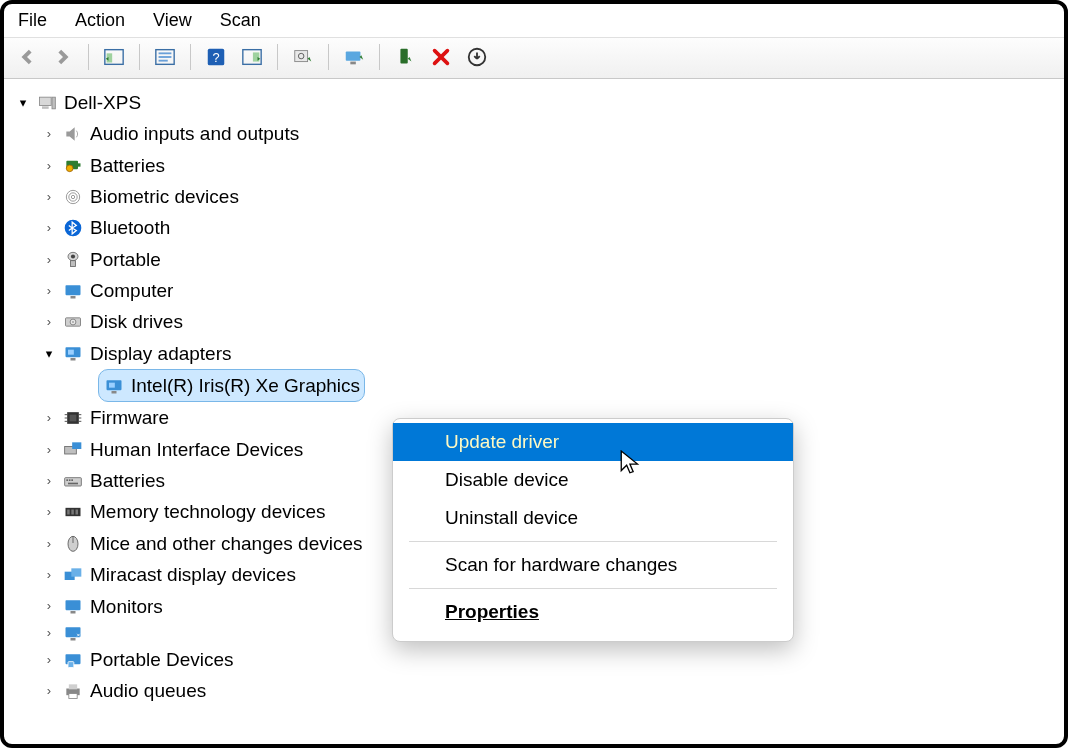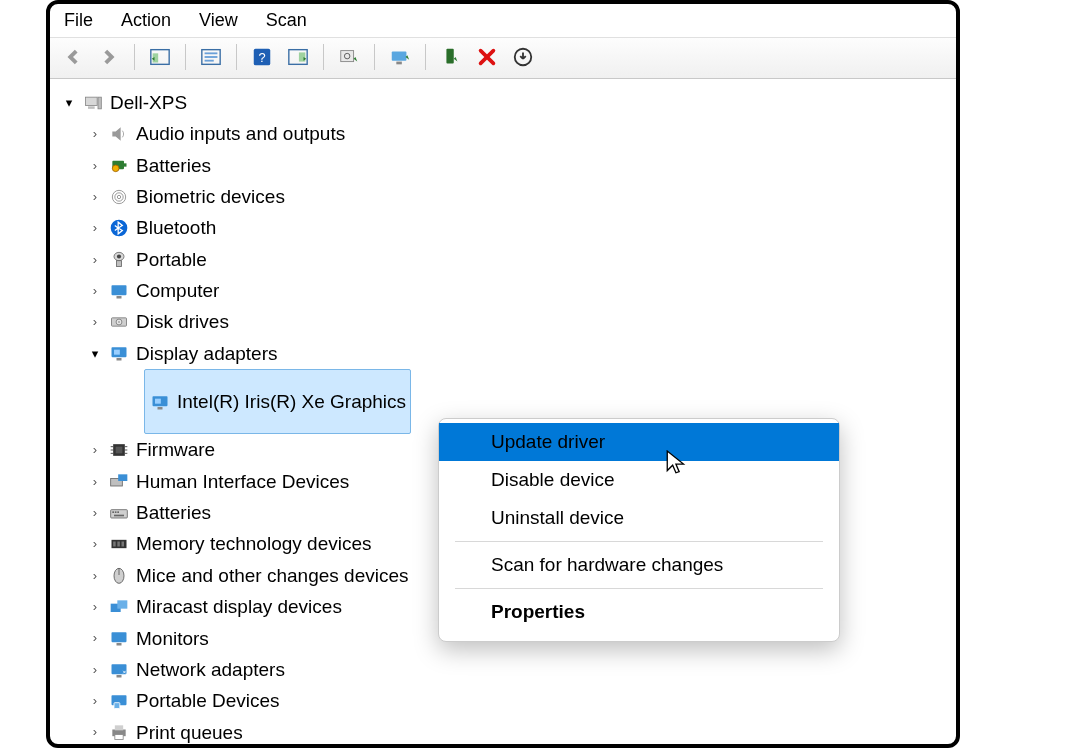--- a/index.html
+++ b/index.html
@@ -3,7 +3,7 @@
 <meta charset="utf-8">
 <style>
   html,body{margin:0;padding:0;font-family:"Segoe UI",Arial,sans-serif;font-size:17px;color:#000;background:#fff;}
-  .window{width:914px;height:748px;box-sizing:border-box;border:4px solid #000;border-radius:12px;overflow:hidden;position:relative;background:#fff;margin-left:46px;}
+  .window{width:1068px;height:748px;box-sizing:border-box;border:4px solid #000;border-radius:12px;overflow:hidden;position:relative;background:#fff;}
   
   .menubar{display:flex;gap:28px;padding:6px 14px;font-size:18px;}
   .menubar span{cursor:default;}

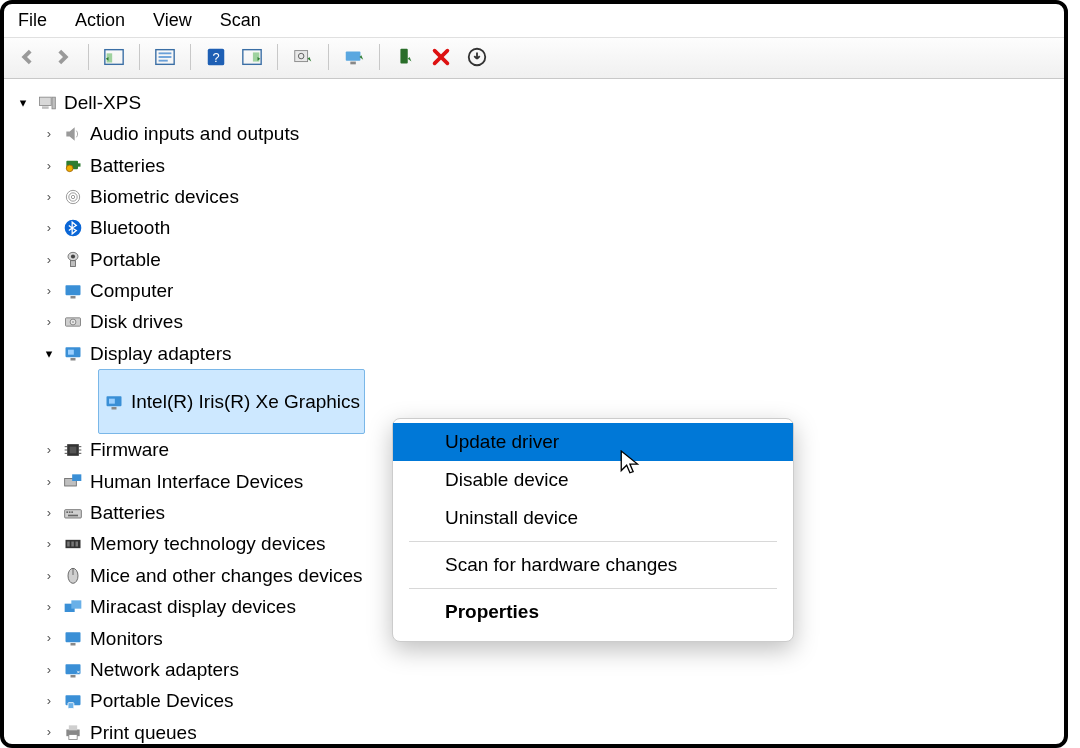--- a/index.html
+++ b/index.html
@@ -21,7 +21,7 @@
   .ic svg{width:20px;height:20px;}
   .children{padding-left:26px;}
   .gchildren{padding-left:56px;}
-  .sel{background:#cde8ff;border:1px solid #7ab7e8;border-radius:2px;padding:16px 4px;display:inline-flex;align-items:center;gap:6px;}
+  .sel{background:#cde8ff;border:1px solid #7ab7e8;border-radius:10px;padding:0 4px;display:inline-flex;align-items:center;gap:6px;}
   
   .ctx{position:absolute;left:388px;top:414px;width:400px;background:#fff;border:1px solid #ccc;border-radius:8px;box-shadow:0 8px 24px rgba(0,0,0,.25);padding:4px 0 10px 0;font-size:19px;}
   .ctx .item{padding:8px 24px 8px 52px;}

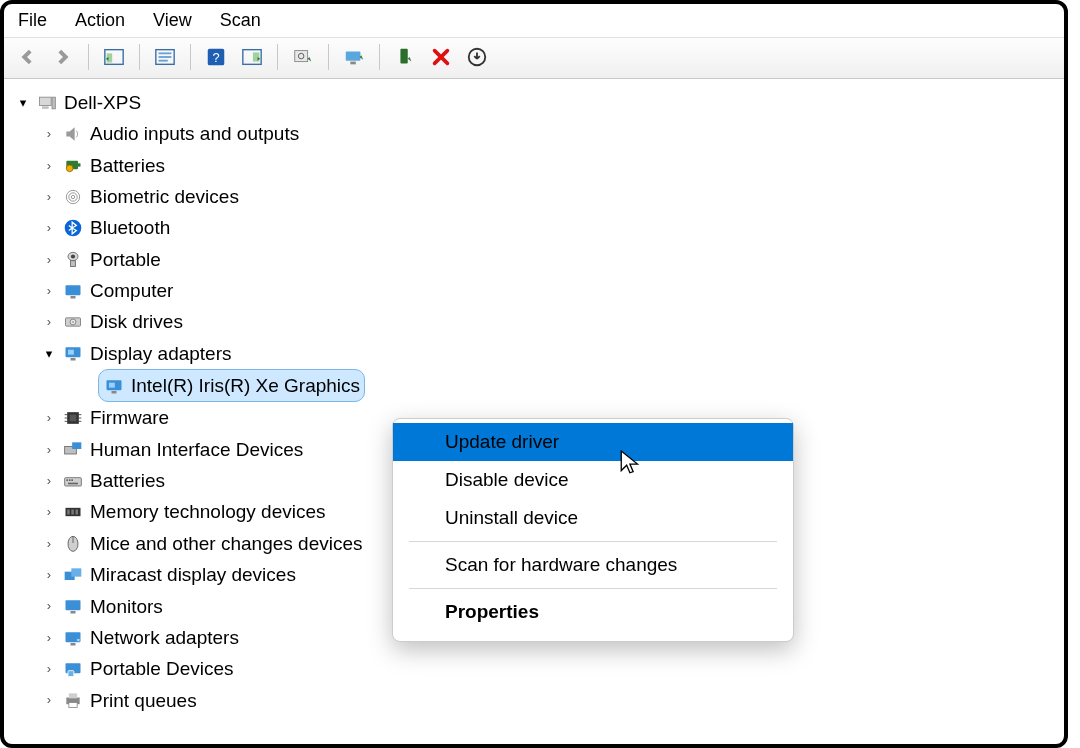--- a/index.html
+++ b/index.html
@@ -25,7 +25,7 @@
   
   .ctx{position:absolute;left:388px;top:414px;width:400px;background:#fff;border:1px solid #ccc;border-radius:8px;box-shadow:0 8px 24px rgba(0,0,0,.25);padding:4px 0 10px 0;font-size:19px;}
   .ctx .item{padding:8px 24px 8px 52px;}
-  .ctx .item.hl{background:#0078d7;color:#000000;}
+  .ctx .item.hl{background:#0078d7;color:#fef9c3;}
   .ctx .sep{height:1px;background:#d8d8d8;margin:4px 16px;}
   .ctx .bold{font-weight:700;}
   

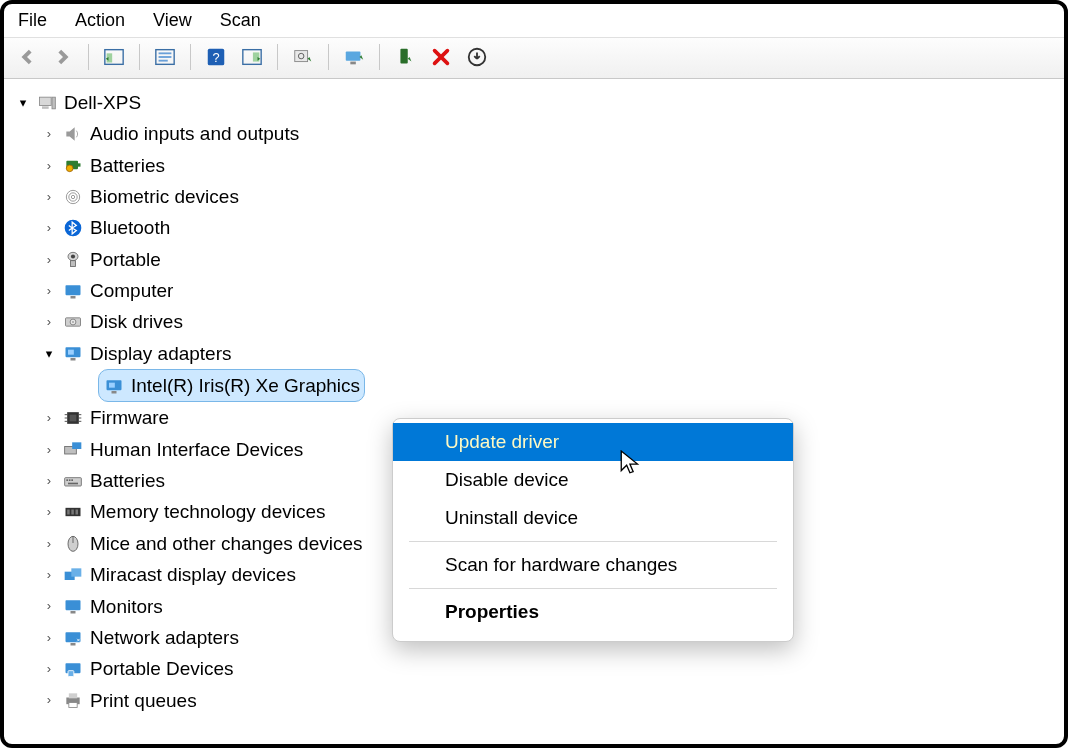--- a/index.html
+++ b/index.html
@@ -27,7 +27,7 @@
   .ctx .item{padding:8px 24px 8px 52px;}
   .ctx .item.hl{background:#0078d7;color:#fef9c3;}
   .ctx .sep{height:1px;background:#d8d8d8;margin:4px 16px;}
-  .ctx .bold{font-weight:700;}
+  .ctx .bold{font-weight:700;text-decoration:underline;}
   
   .cursor{position:absolute;left:616px;top:446px;}
   .cursor svg{width:22px;height:26px;}

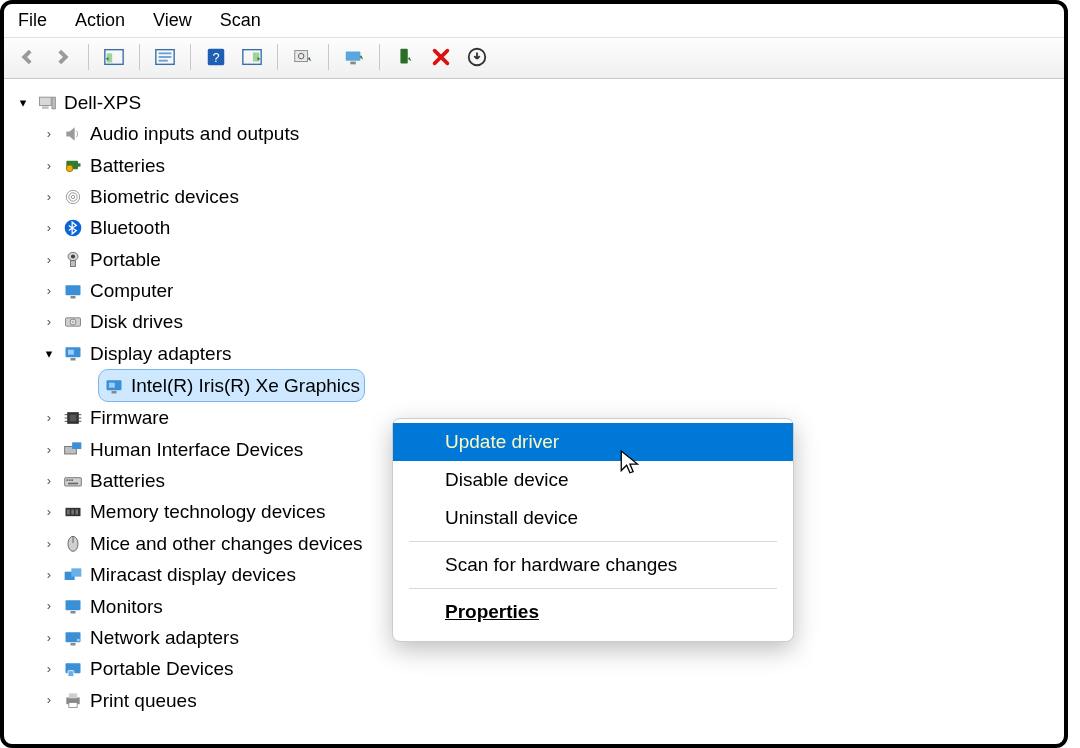--- a/index.html
+++ b/index.html
@@ -336,7 +336,6 @@
               <path d="M17 13l3 3M20 13l-3 3" stroke="#fff"></path>
             </svg>
           </span>
-        <span>Network adapters</span>
       </div>
 
       <div class="row">

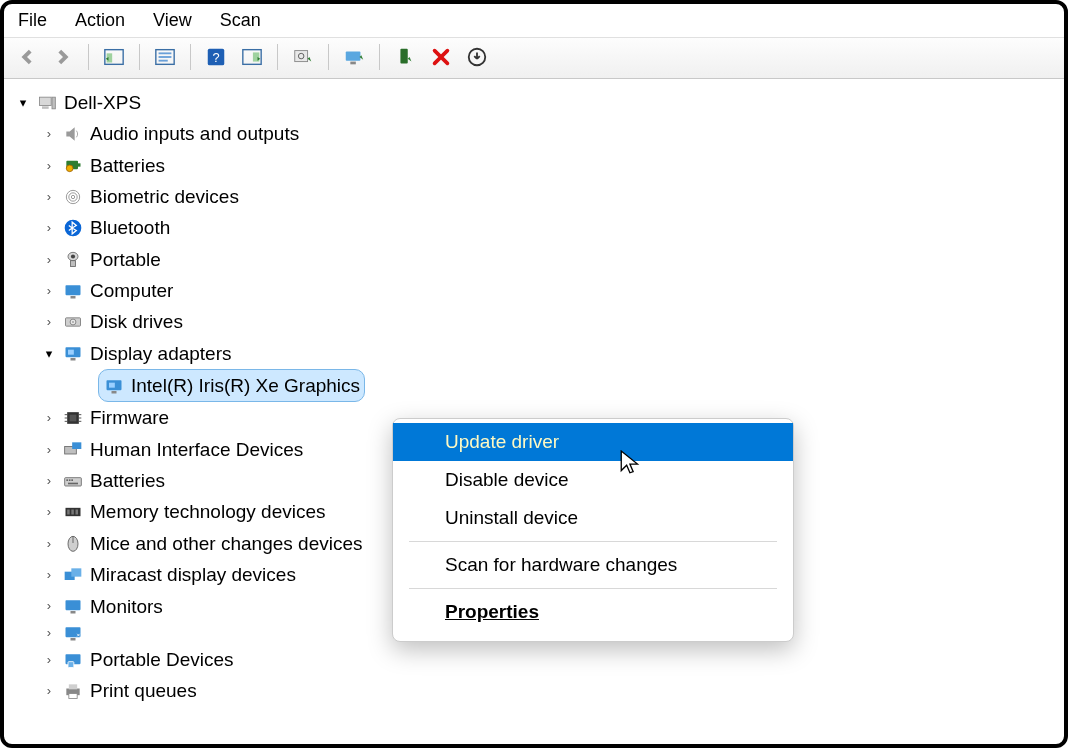--- a/index.html
+++ b/index.html
@@ -358,7 +358,7 @@
               <rect x="7" y="15" width="10" height="6" fill="#fff" stroke="#888"></rect>
             </svg>
           </span>
-        <span>Print queues</span>
+        <span>Audio queues</span>
       </div>
 
     </div>

